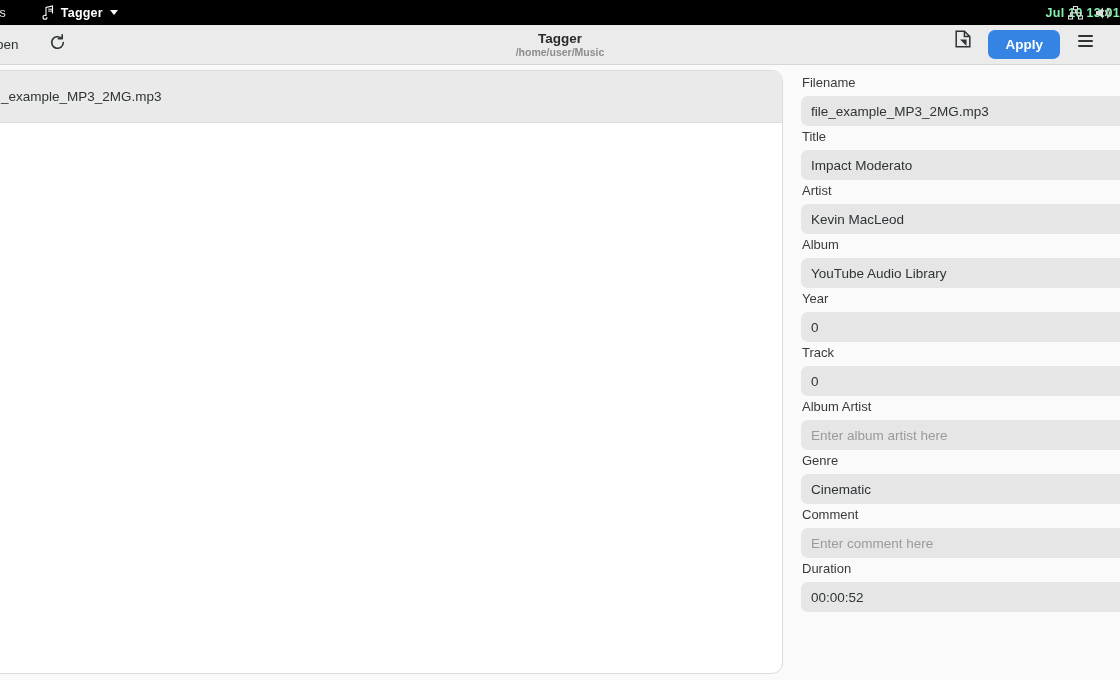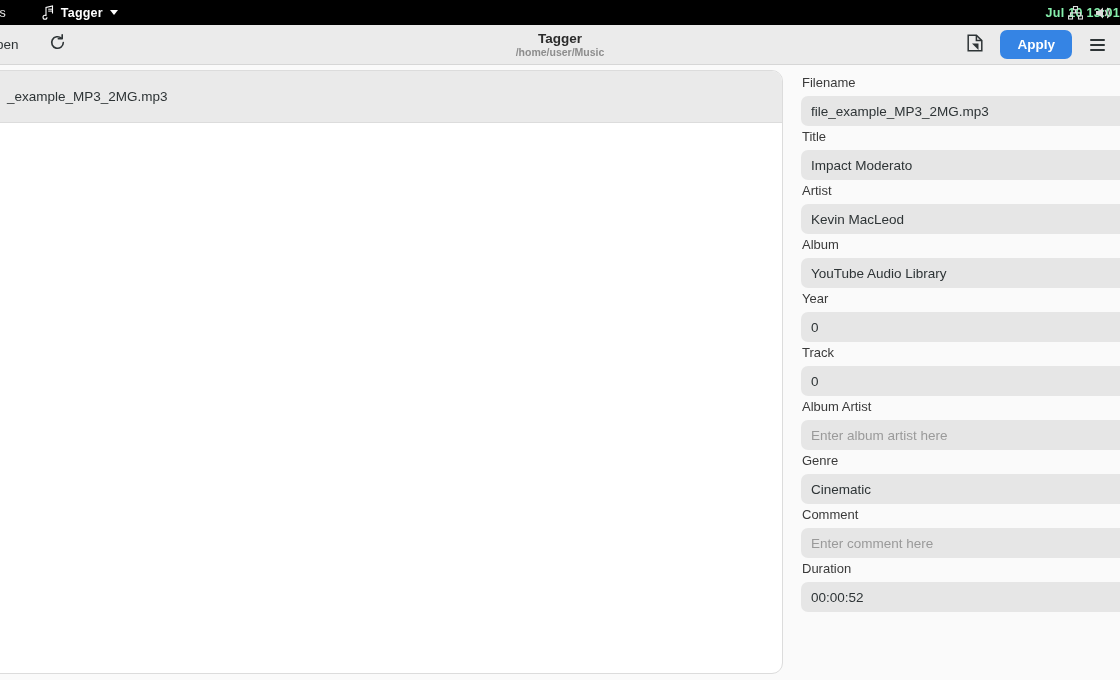--- a/index.html
+++ b/index.html
@@ -103,8 +103,8 @@
     font-weight: bold;
   }
   .hb-right {
-    position: absolute; right: 12px;
-    display: flex; align-items: center; gap: 14px;
+    position: absolute; right: 24px;
+    display: flex; align-items: flex-start; gap: 14px;
   }
   .hb-tagicon { width: 22px; height: 22px; display: flex; align-items: center; justify-content: center; }
   .apply-btn {

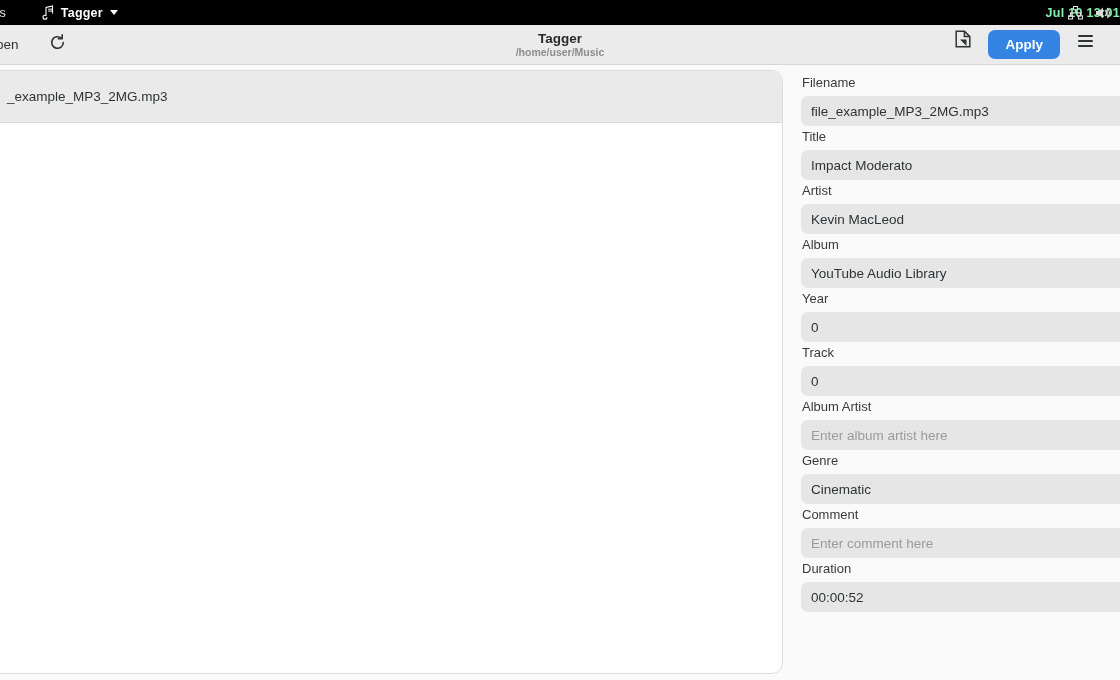--- a/index.html
+++ b/index.html
@@ -155,7 +155,6 @@
   .list-row-label {
     font-size: 13.5px;
     color: #2e3436;
-    margin-left: 6px;
   }
 
   

